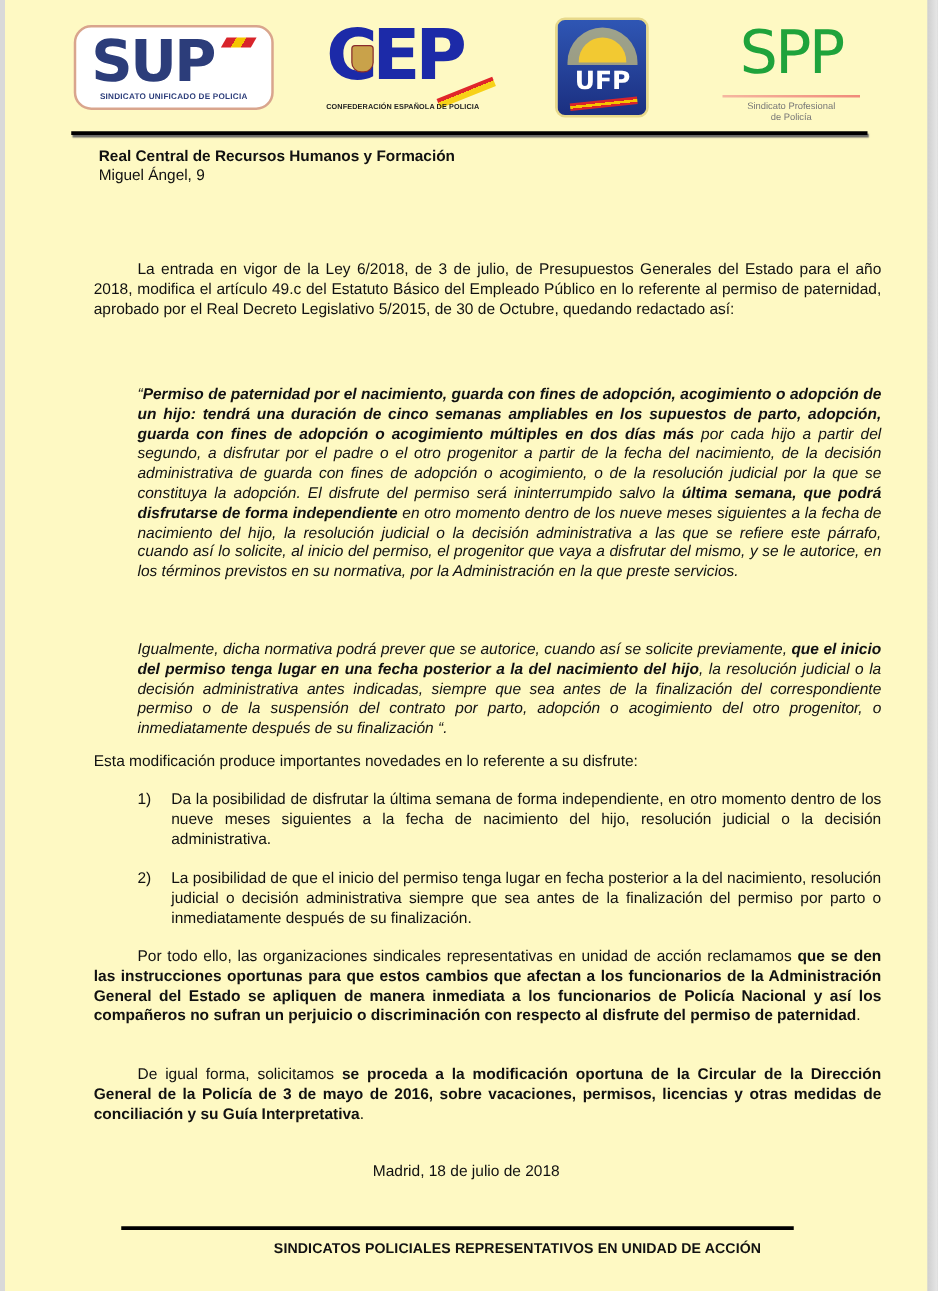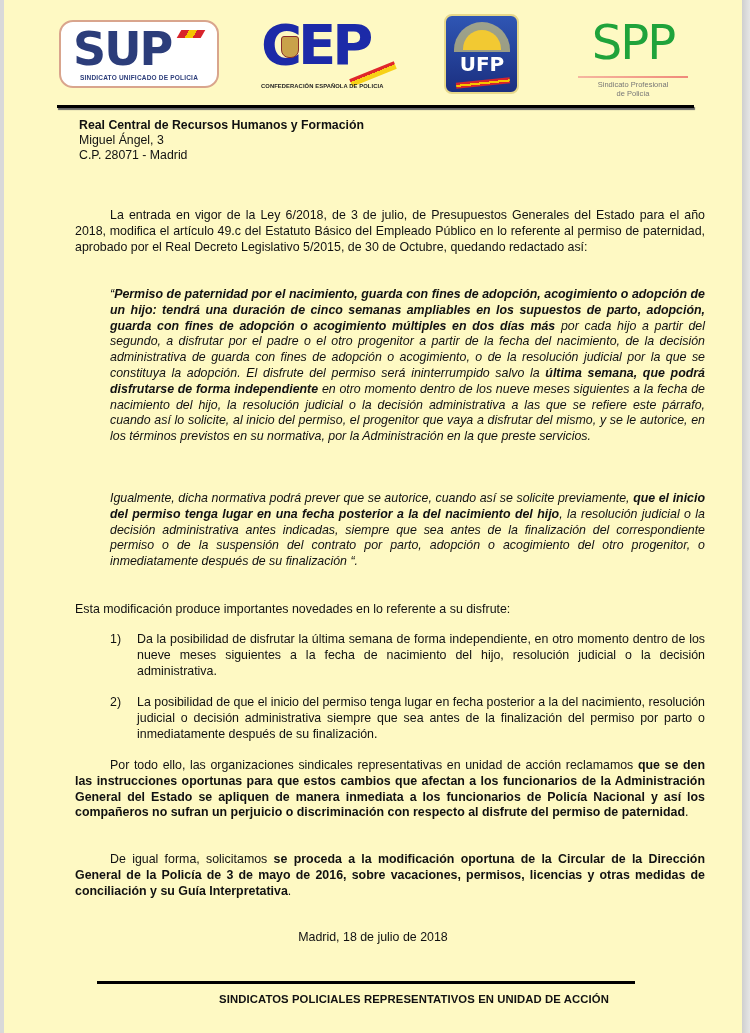--- a/index.html
+++ b/index.html
@@ -158,7 +158,7 @@
 
   <div class="addr">
     <div class="b">Real Central de Recursos Humanos y Formación</div>
-    <div>Miguel Ángel, 3</div>
+    <div>Miguel Ángel, 9</div>
     <div>C.P. 28071 - Madrid</div>
   </div>
 

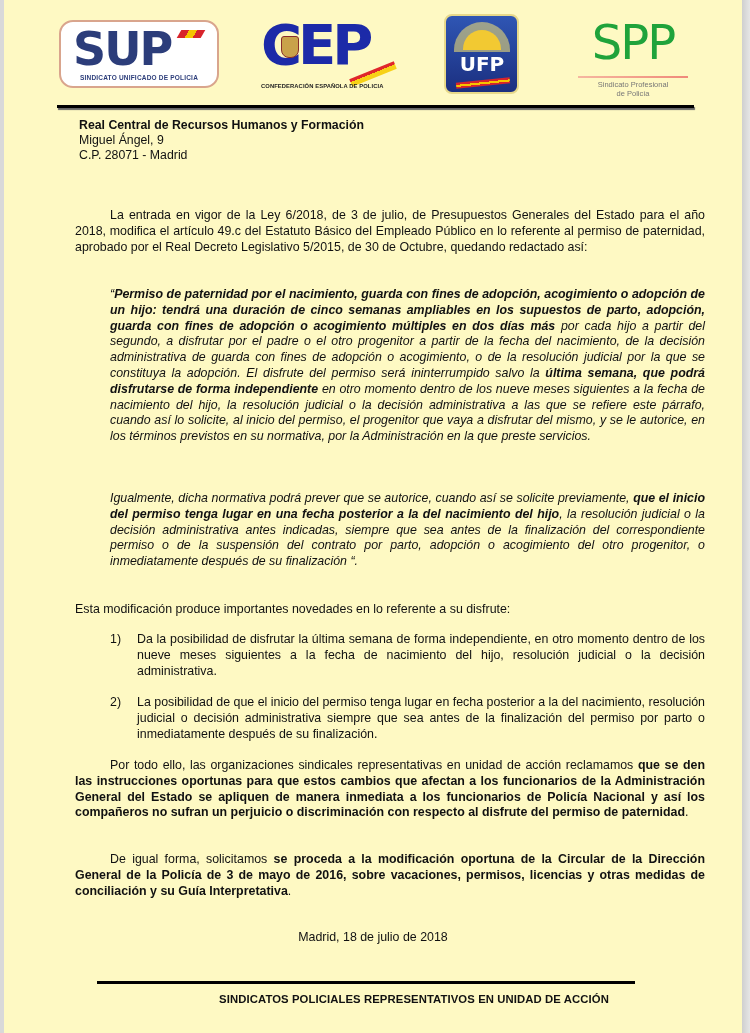--- a/index.html
+++ b/index.html
@@ -159,7 +159,6 @@
   <div class="addr">
     <div class="b">Real Central de Recursos Humanos y Formación</div>
     <div>Miguel Ángel, 9</div>
-    <div>C.P. 28071 - Madrid</div>
   </div>
 
   <div class="p indent" style="left:71px; top:208px; width:630px;">La entrada en vigor de la Ley 6/2018, de 3 de julio, de Presupuestos Generales del Estado para el año 2018, modifica el artículo 49.c del Estatuto Básico del Empleado Público en lo referente al permiso de paternidad, aprobado por el Real Decreto Legislativo 5/2015, de 30 de Octubre, quedando redactado así:</div>

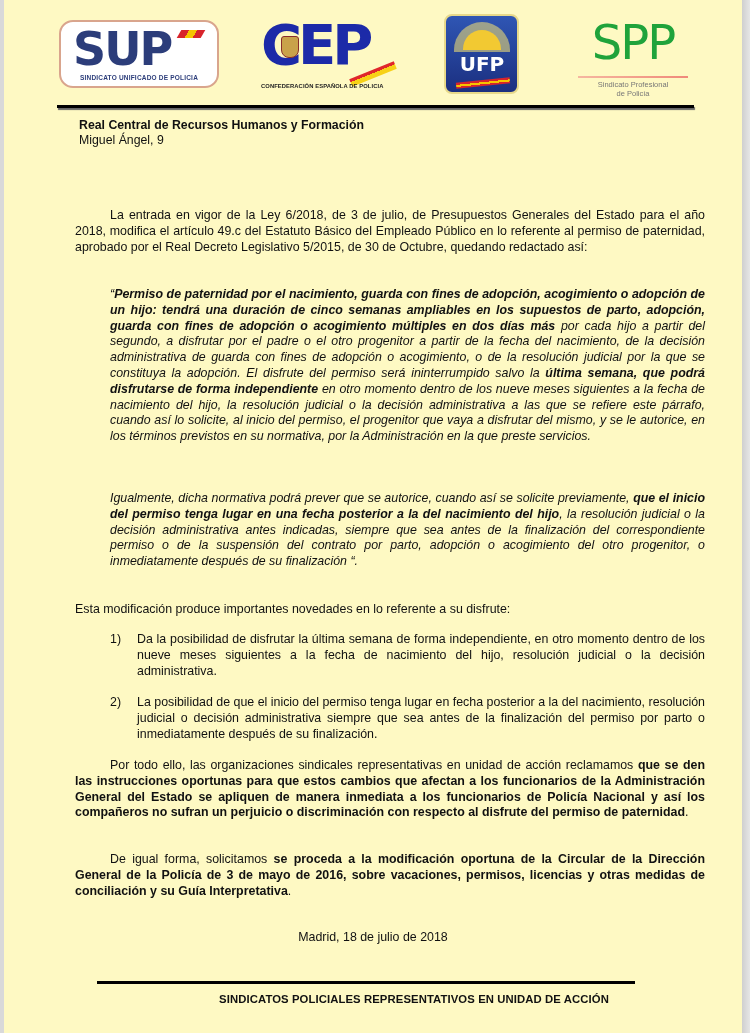--- a/index.html
+++ b/index.html
@@ -106,7 +106,7 @@
       font-family: "Liberation Sans", sans-serif;
     }
     .indent { text-indent: 35px; }
-    .quote { font-style: italic; }
+    .quote { font-style: italic; margin-top: 21px; }
     .b { font-weight: bold; }
     .list-item { position: absolute; font-size: 12.4px; line-height: 15.8px; text-align: justify; }
     .list-num { position: absolute; left: 0; top: 0; }

